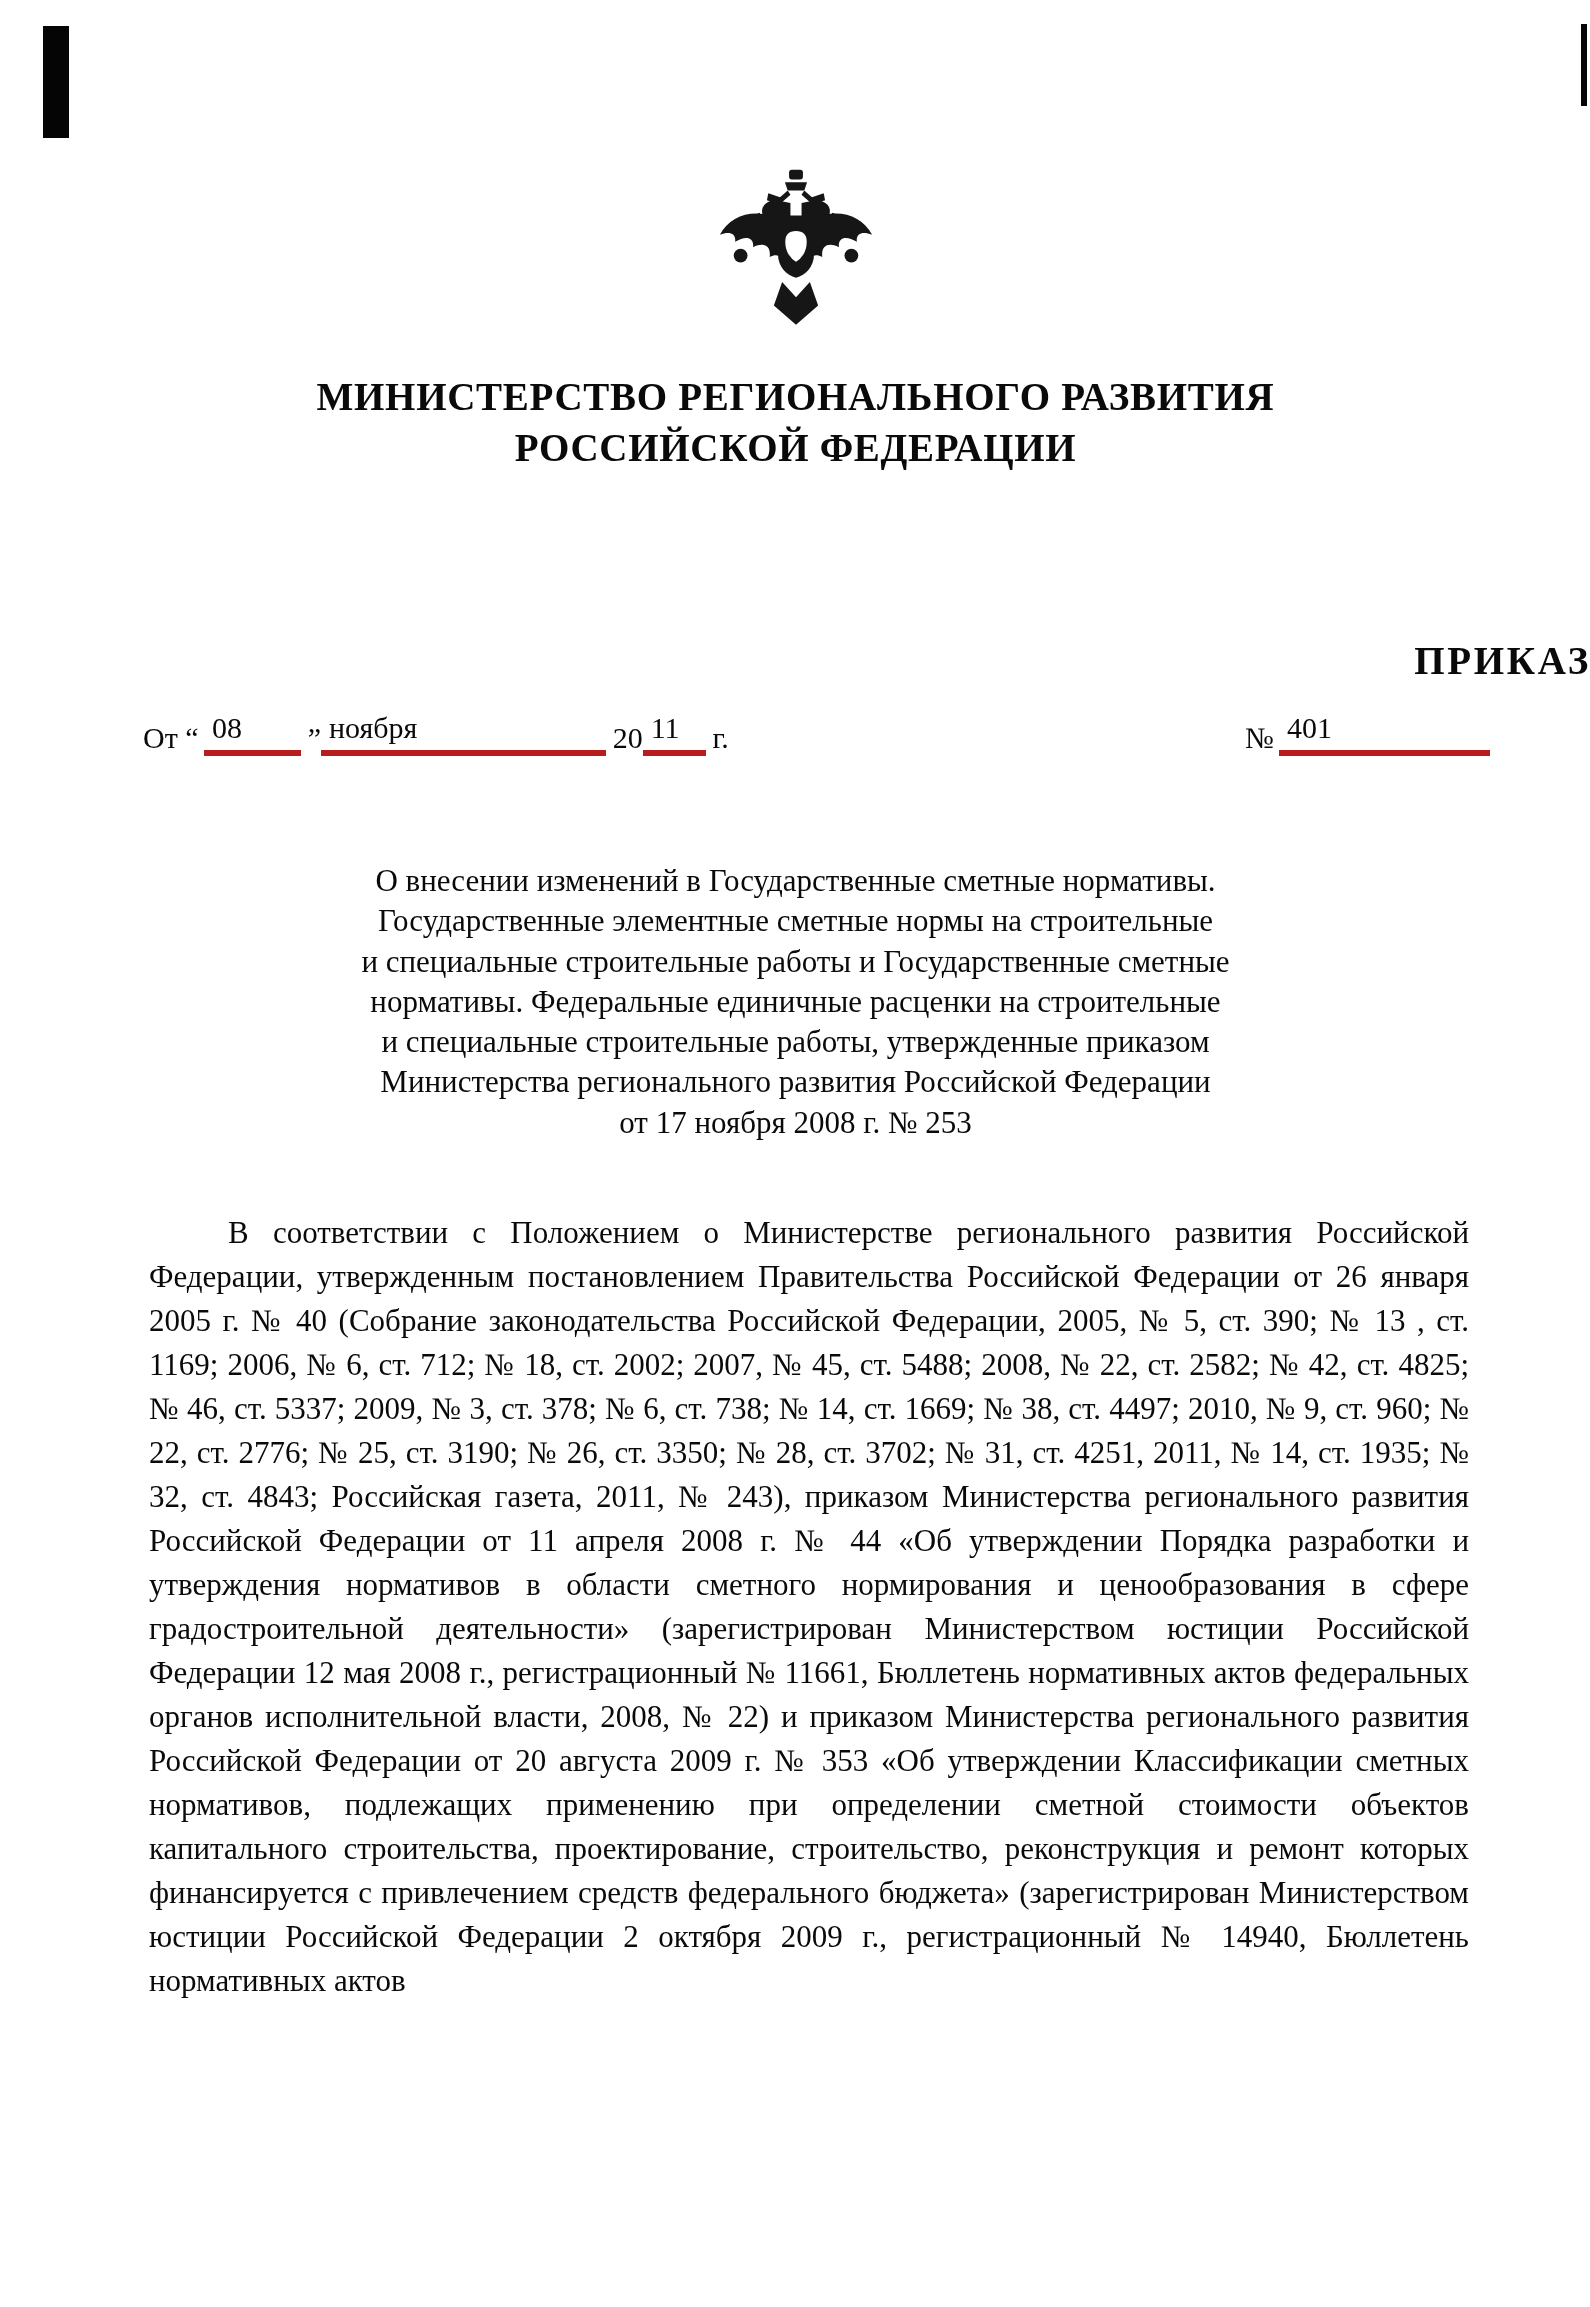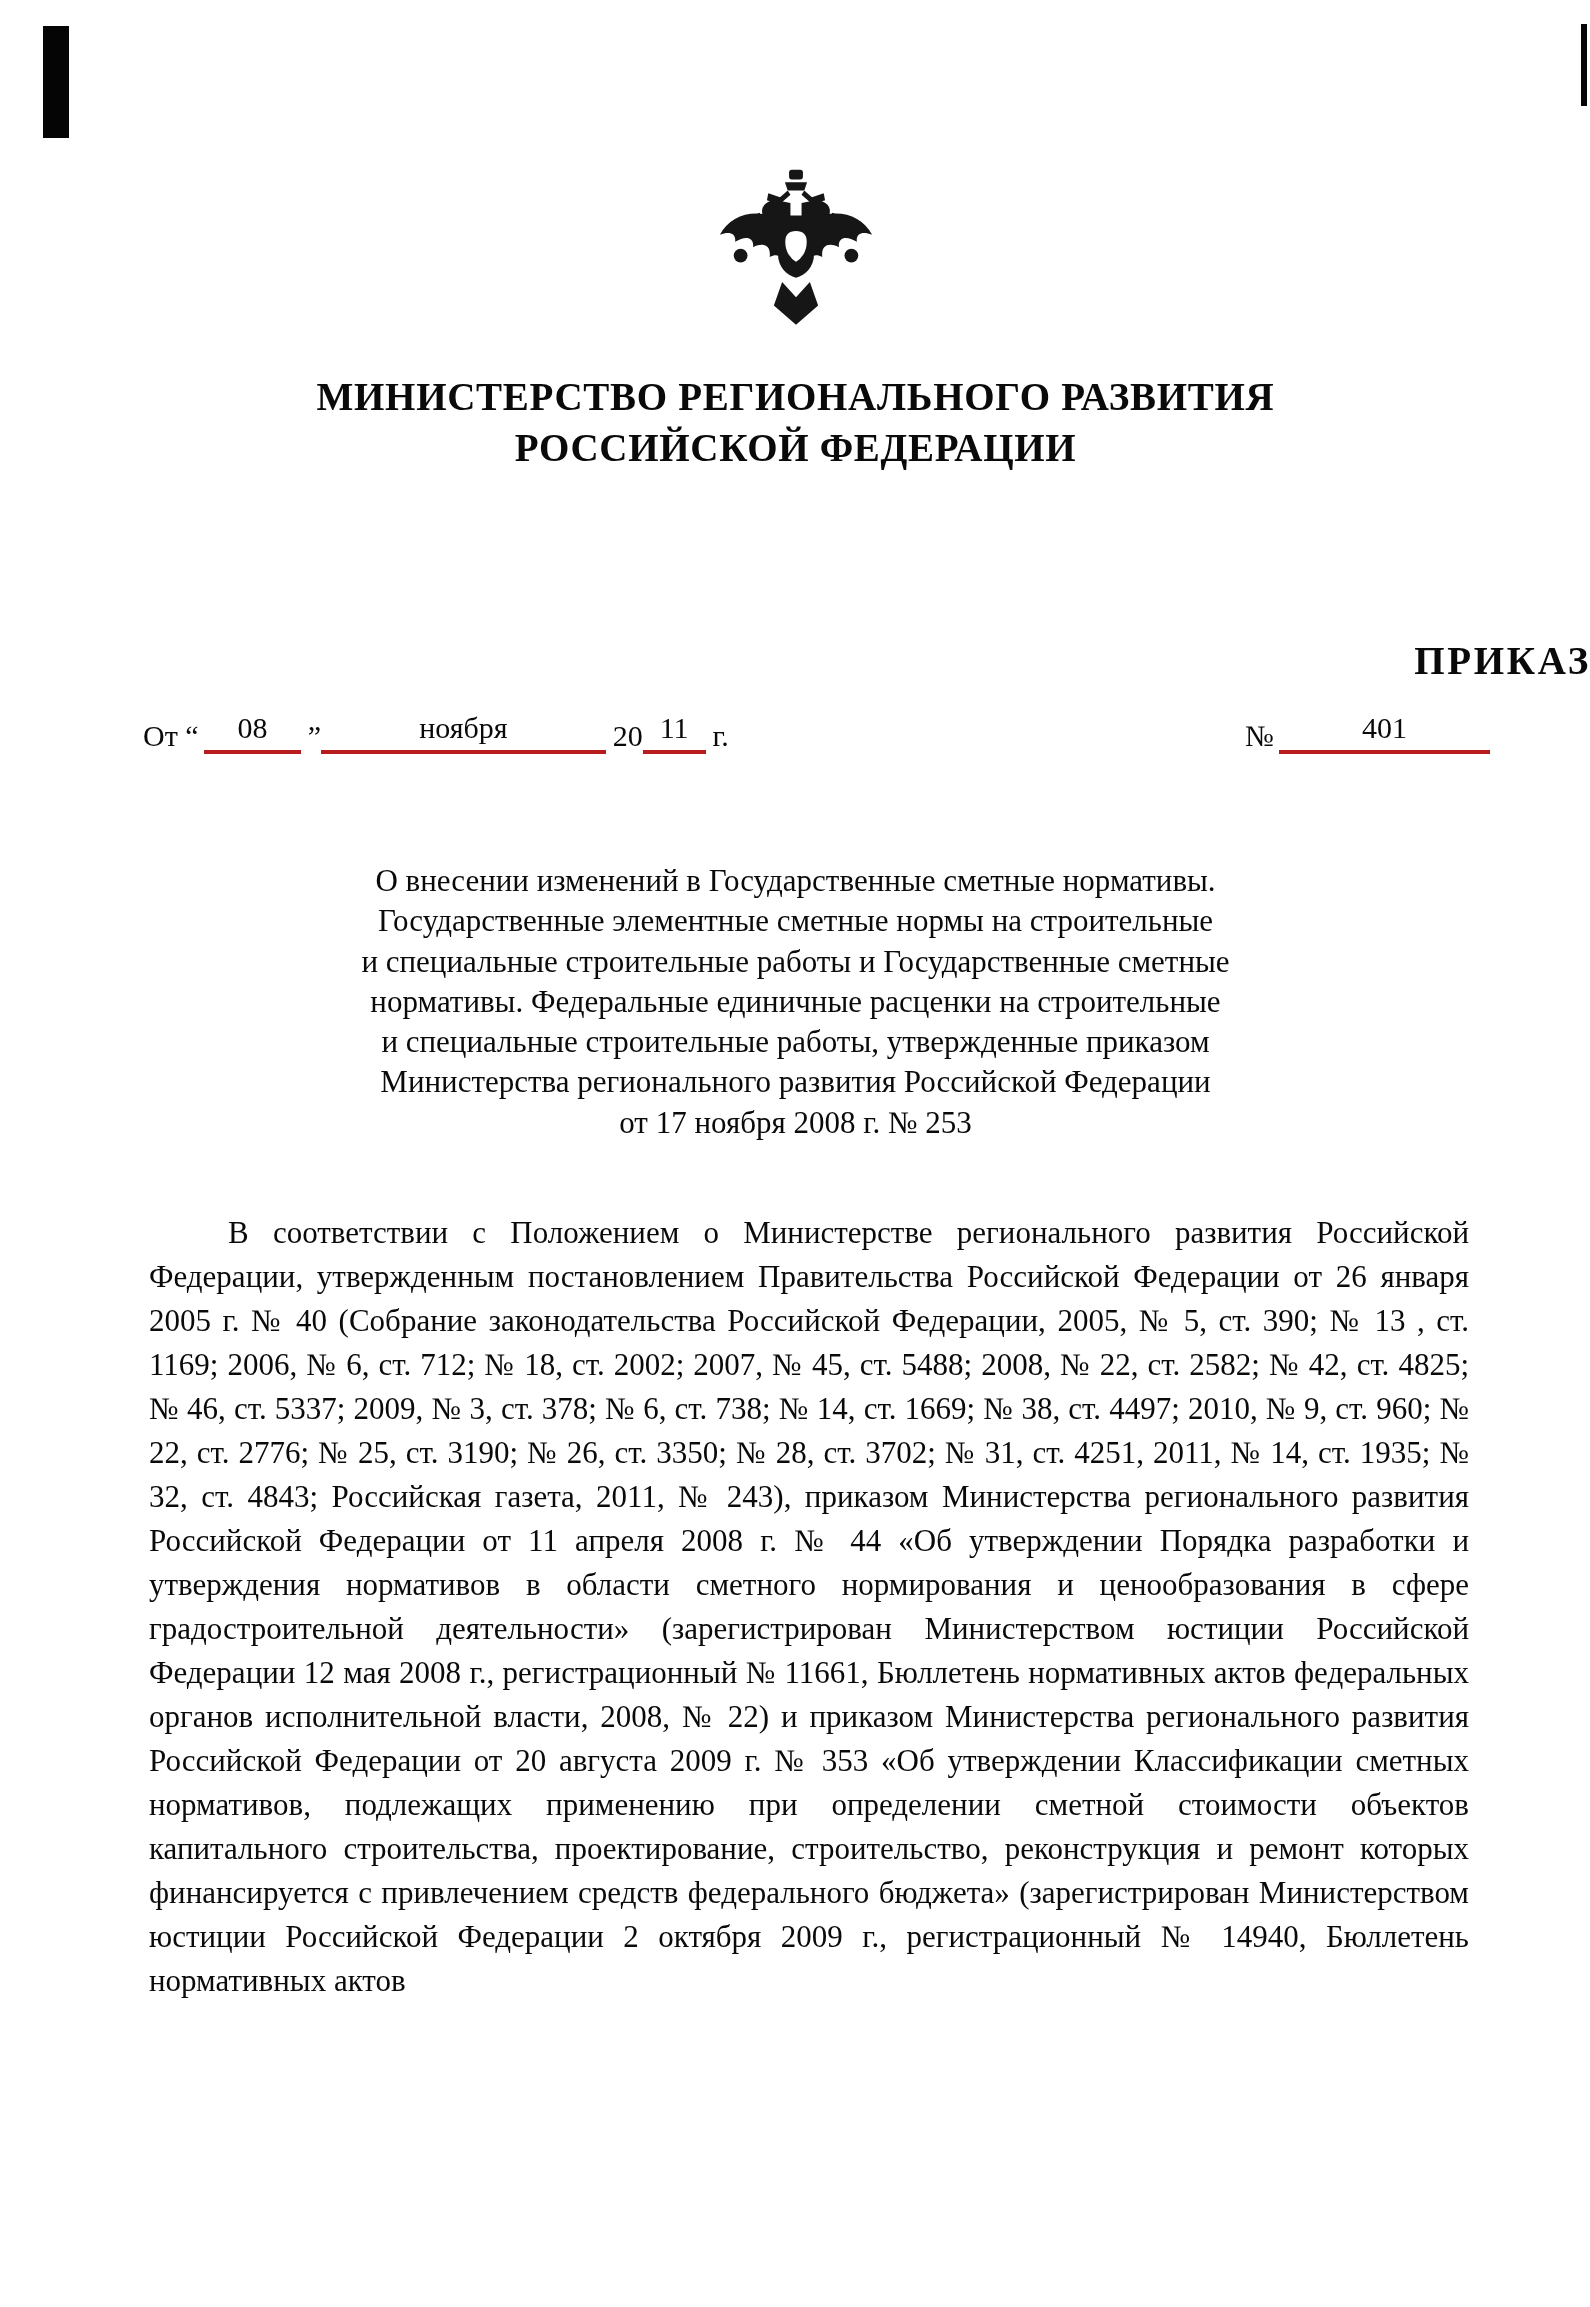--- a/index.html
+++ b/index.html
@@ -77,8 +77,8 @@
   .dl-text { padding: 0 5.4px 2.7px 0; white-space: nowrap; }
   .dl-text.after { padding: 0 0 2.7px 6.7px; }
   .blank {
-    border-bottom: 4px solid #b91c1c;
-    text-align: center;
+    border-bottom: 6px solid #b91c1c;
+    text-align: left;
     padding: 0 8px 5.4px;
     white-space: nowrap;
   }

